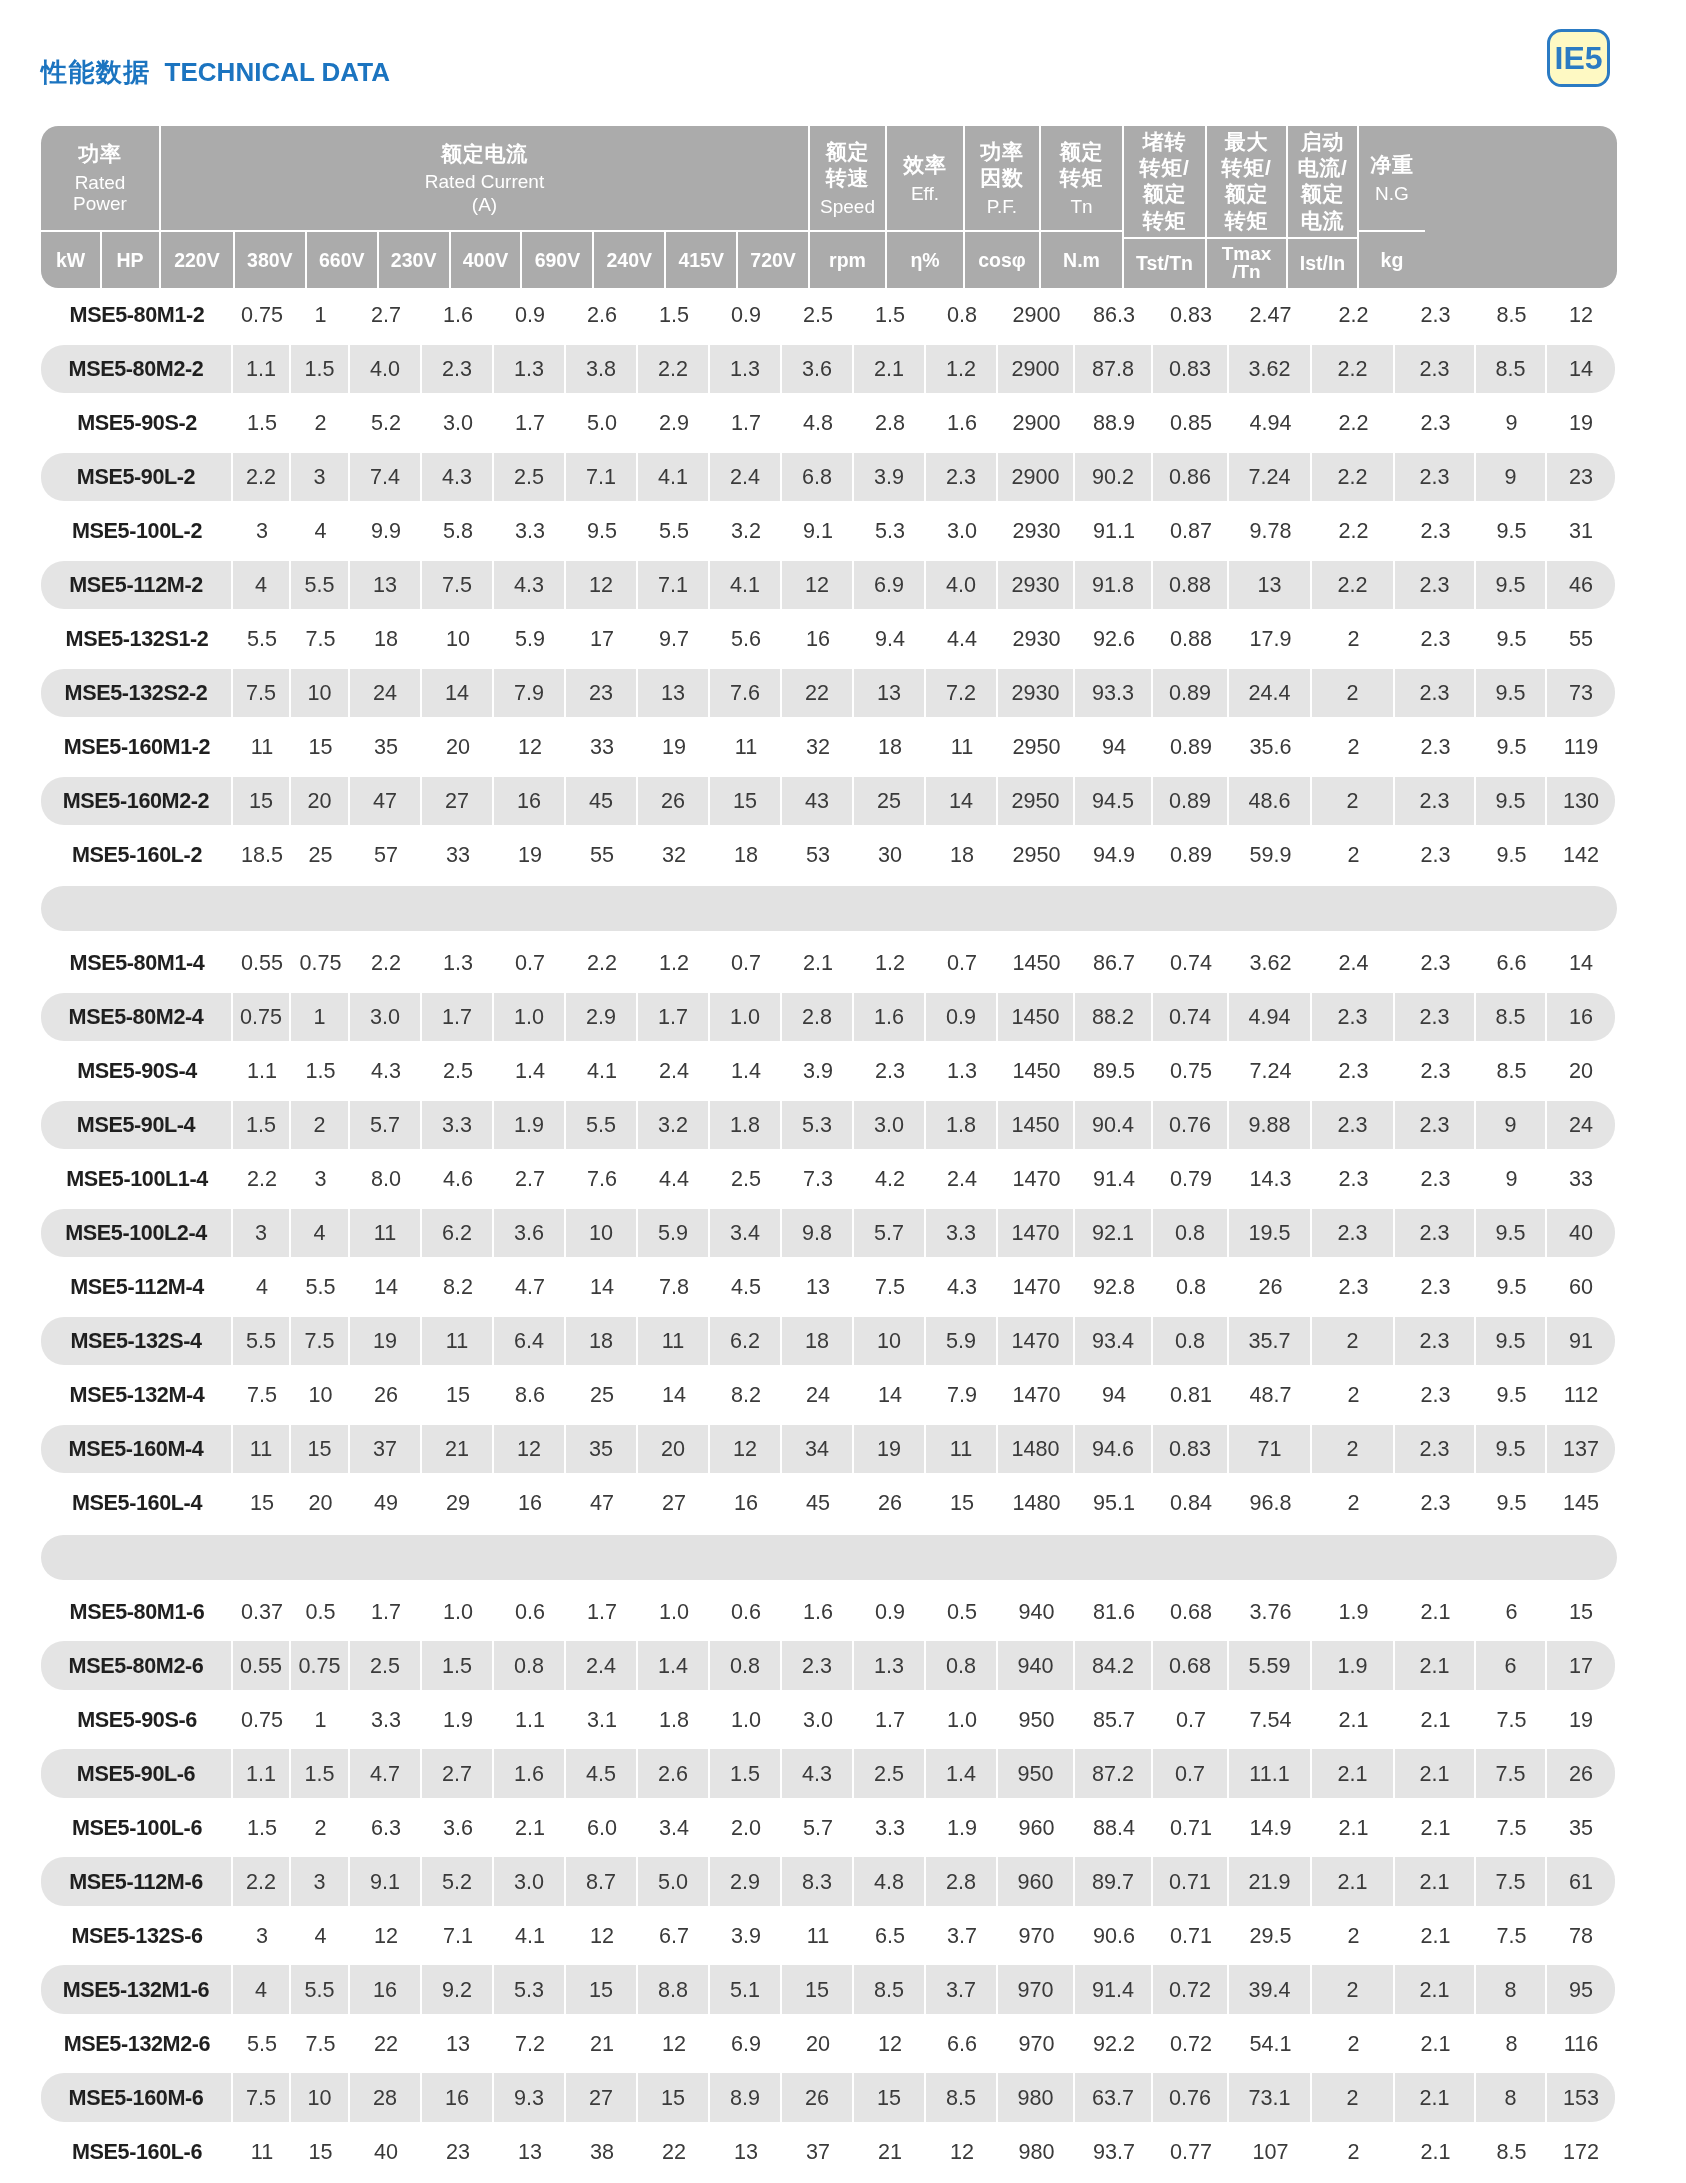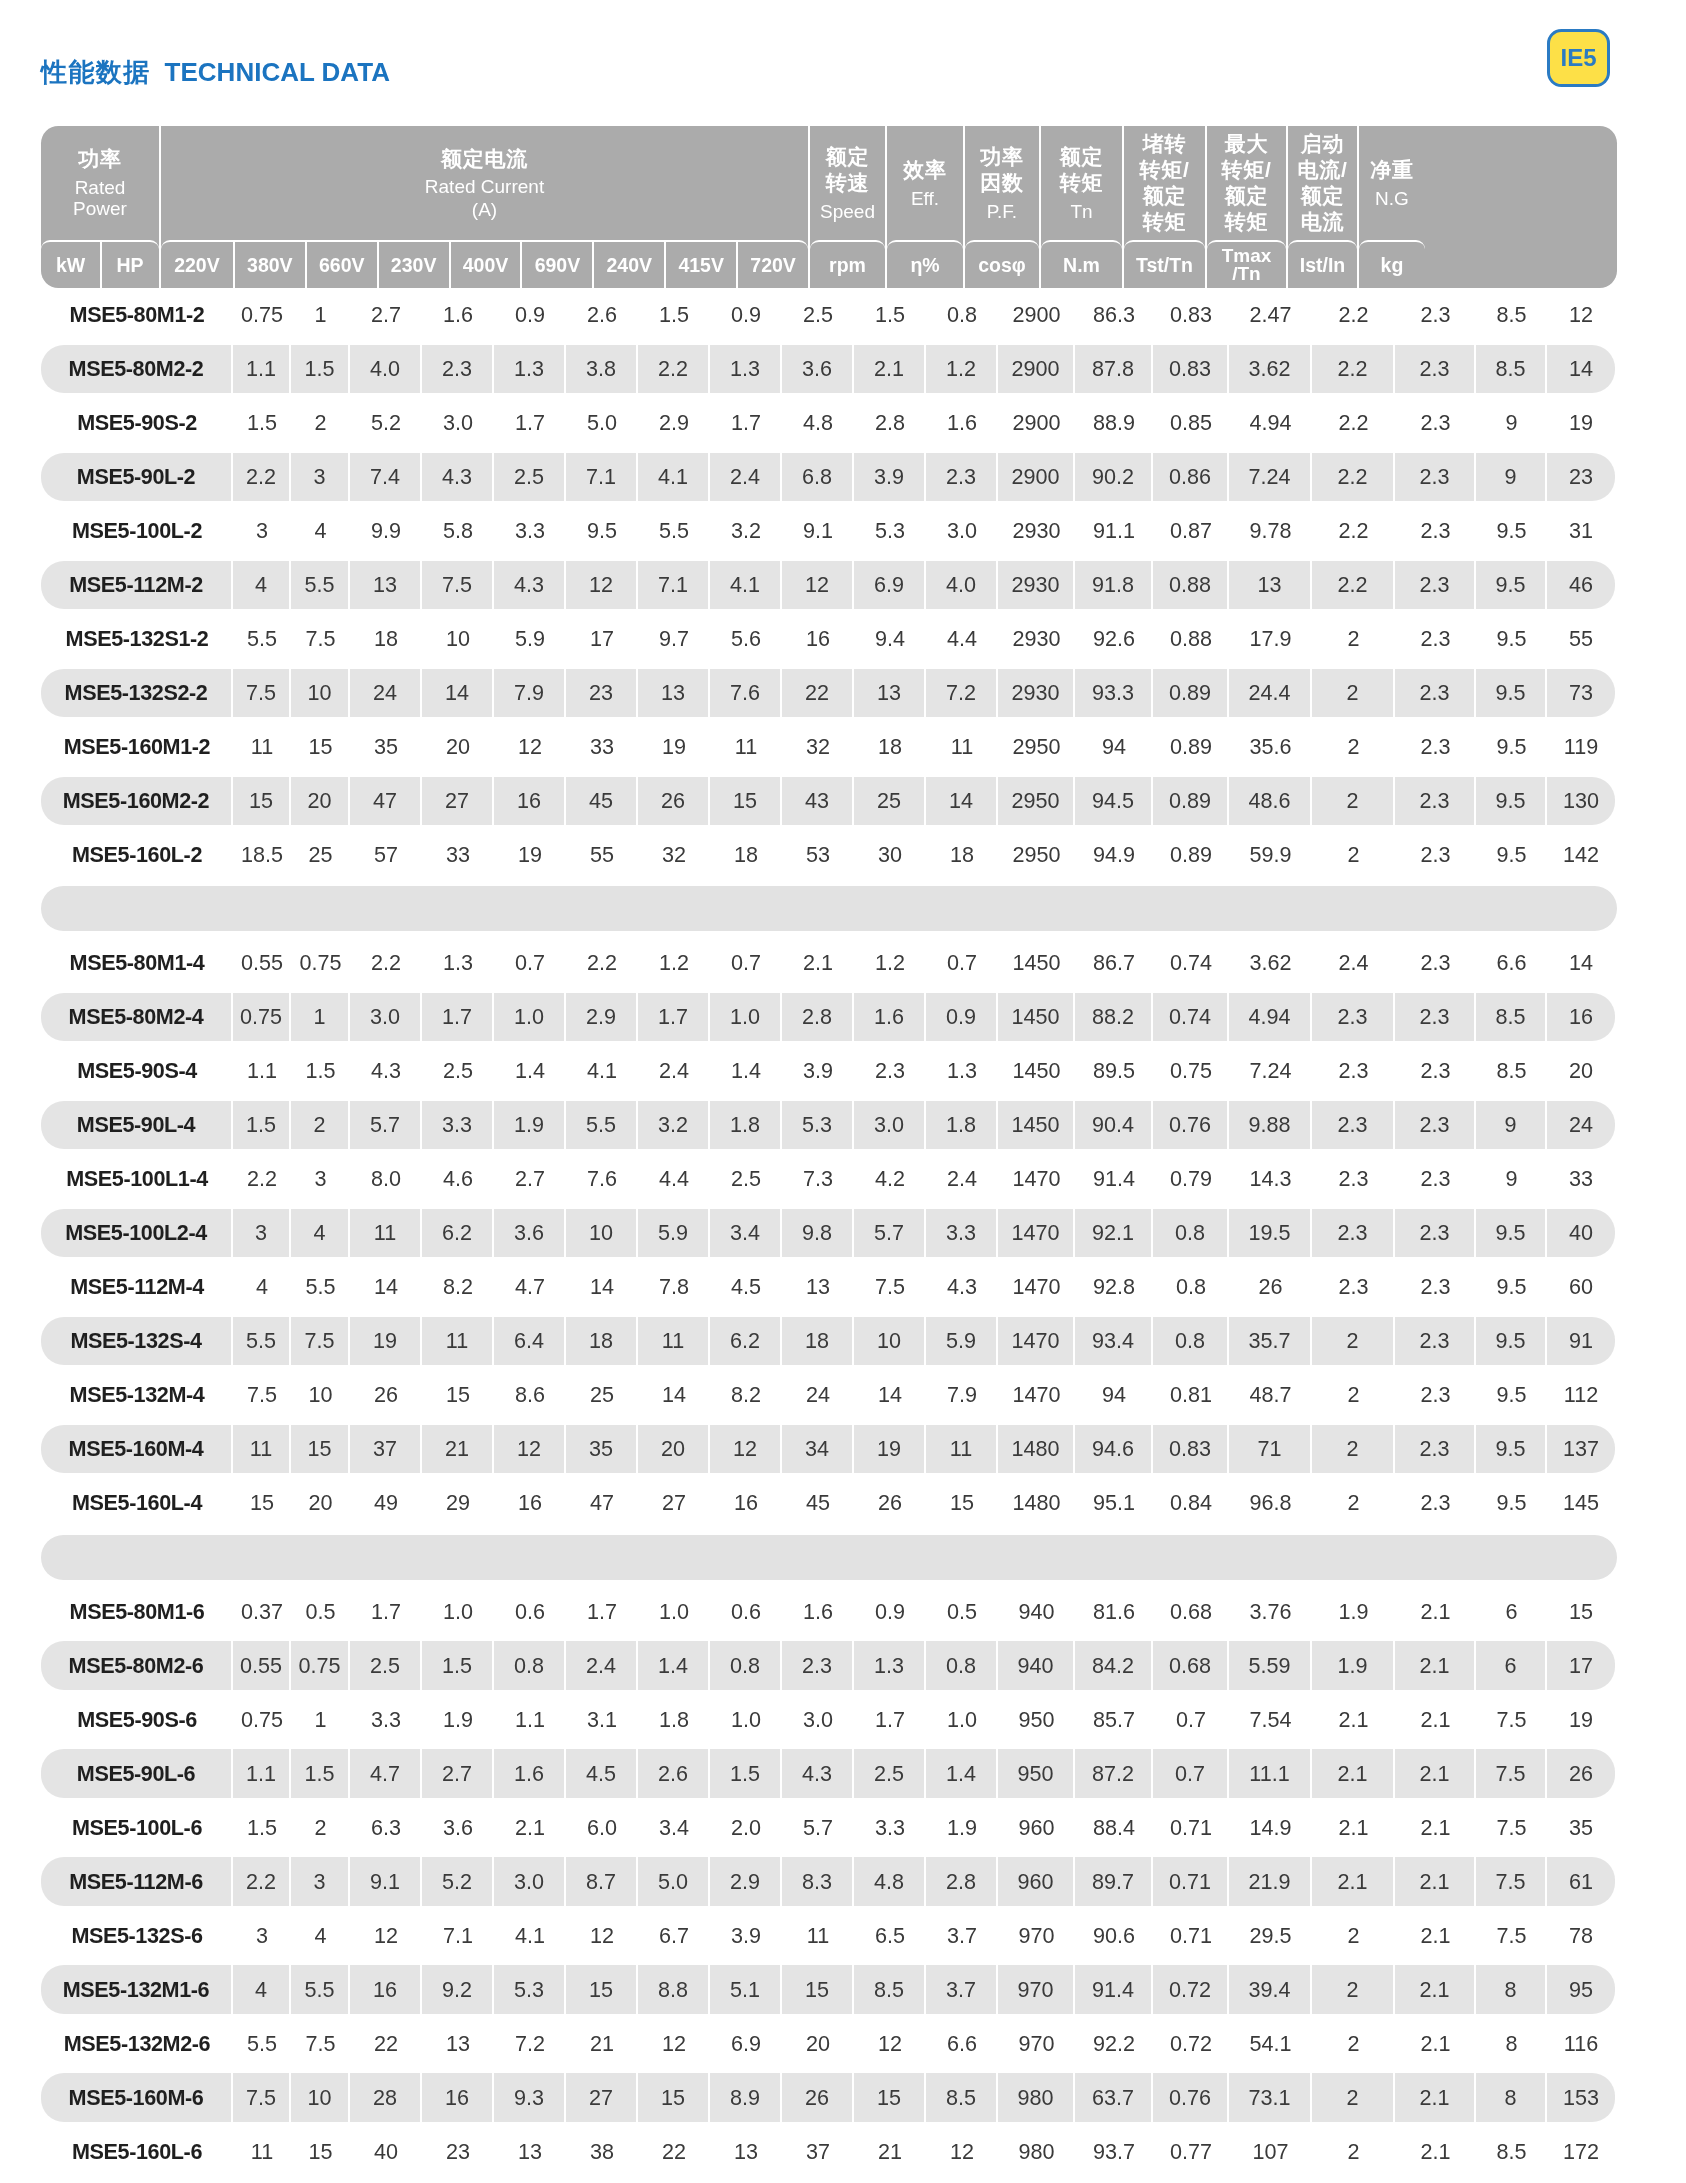--- a/index.html
+++ b/index.html
@@ -16,7 +16,7 @@
   
   .badge { position:absolute; top:29px; right:76px; width:63px; height:58px;
            border:3.6px solid #2b7bc3; border-radius:14.4px; display:flex; align-items:center;
-           justify-content:center; font-size:24px; font-weight:600; color:#2b7bc3; background:#fde047; }
+           justify-content:center; font-size:32px; font-weight:600; color:#2b7bc3; background:#fef9c3; }
 
   
   .thead { display:flex; height:162px; background:#ababab; border-radius:17.3px; color:#ffffff; overflow:hidden; }

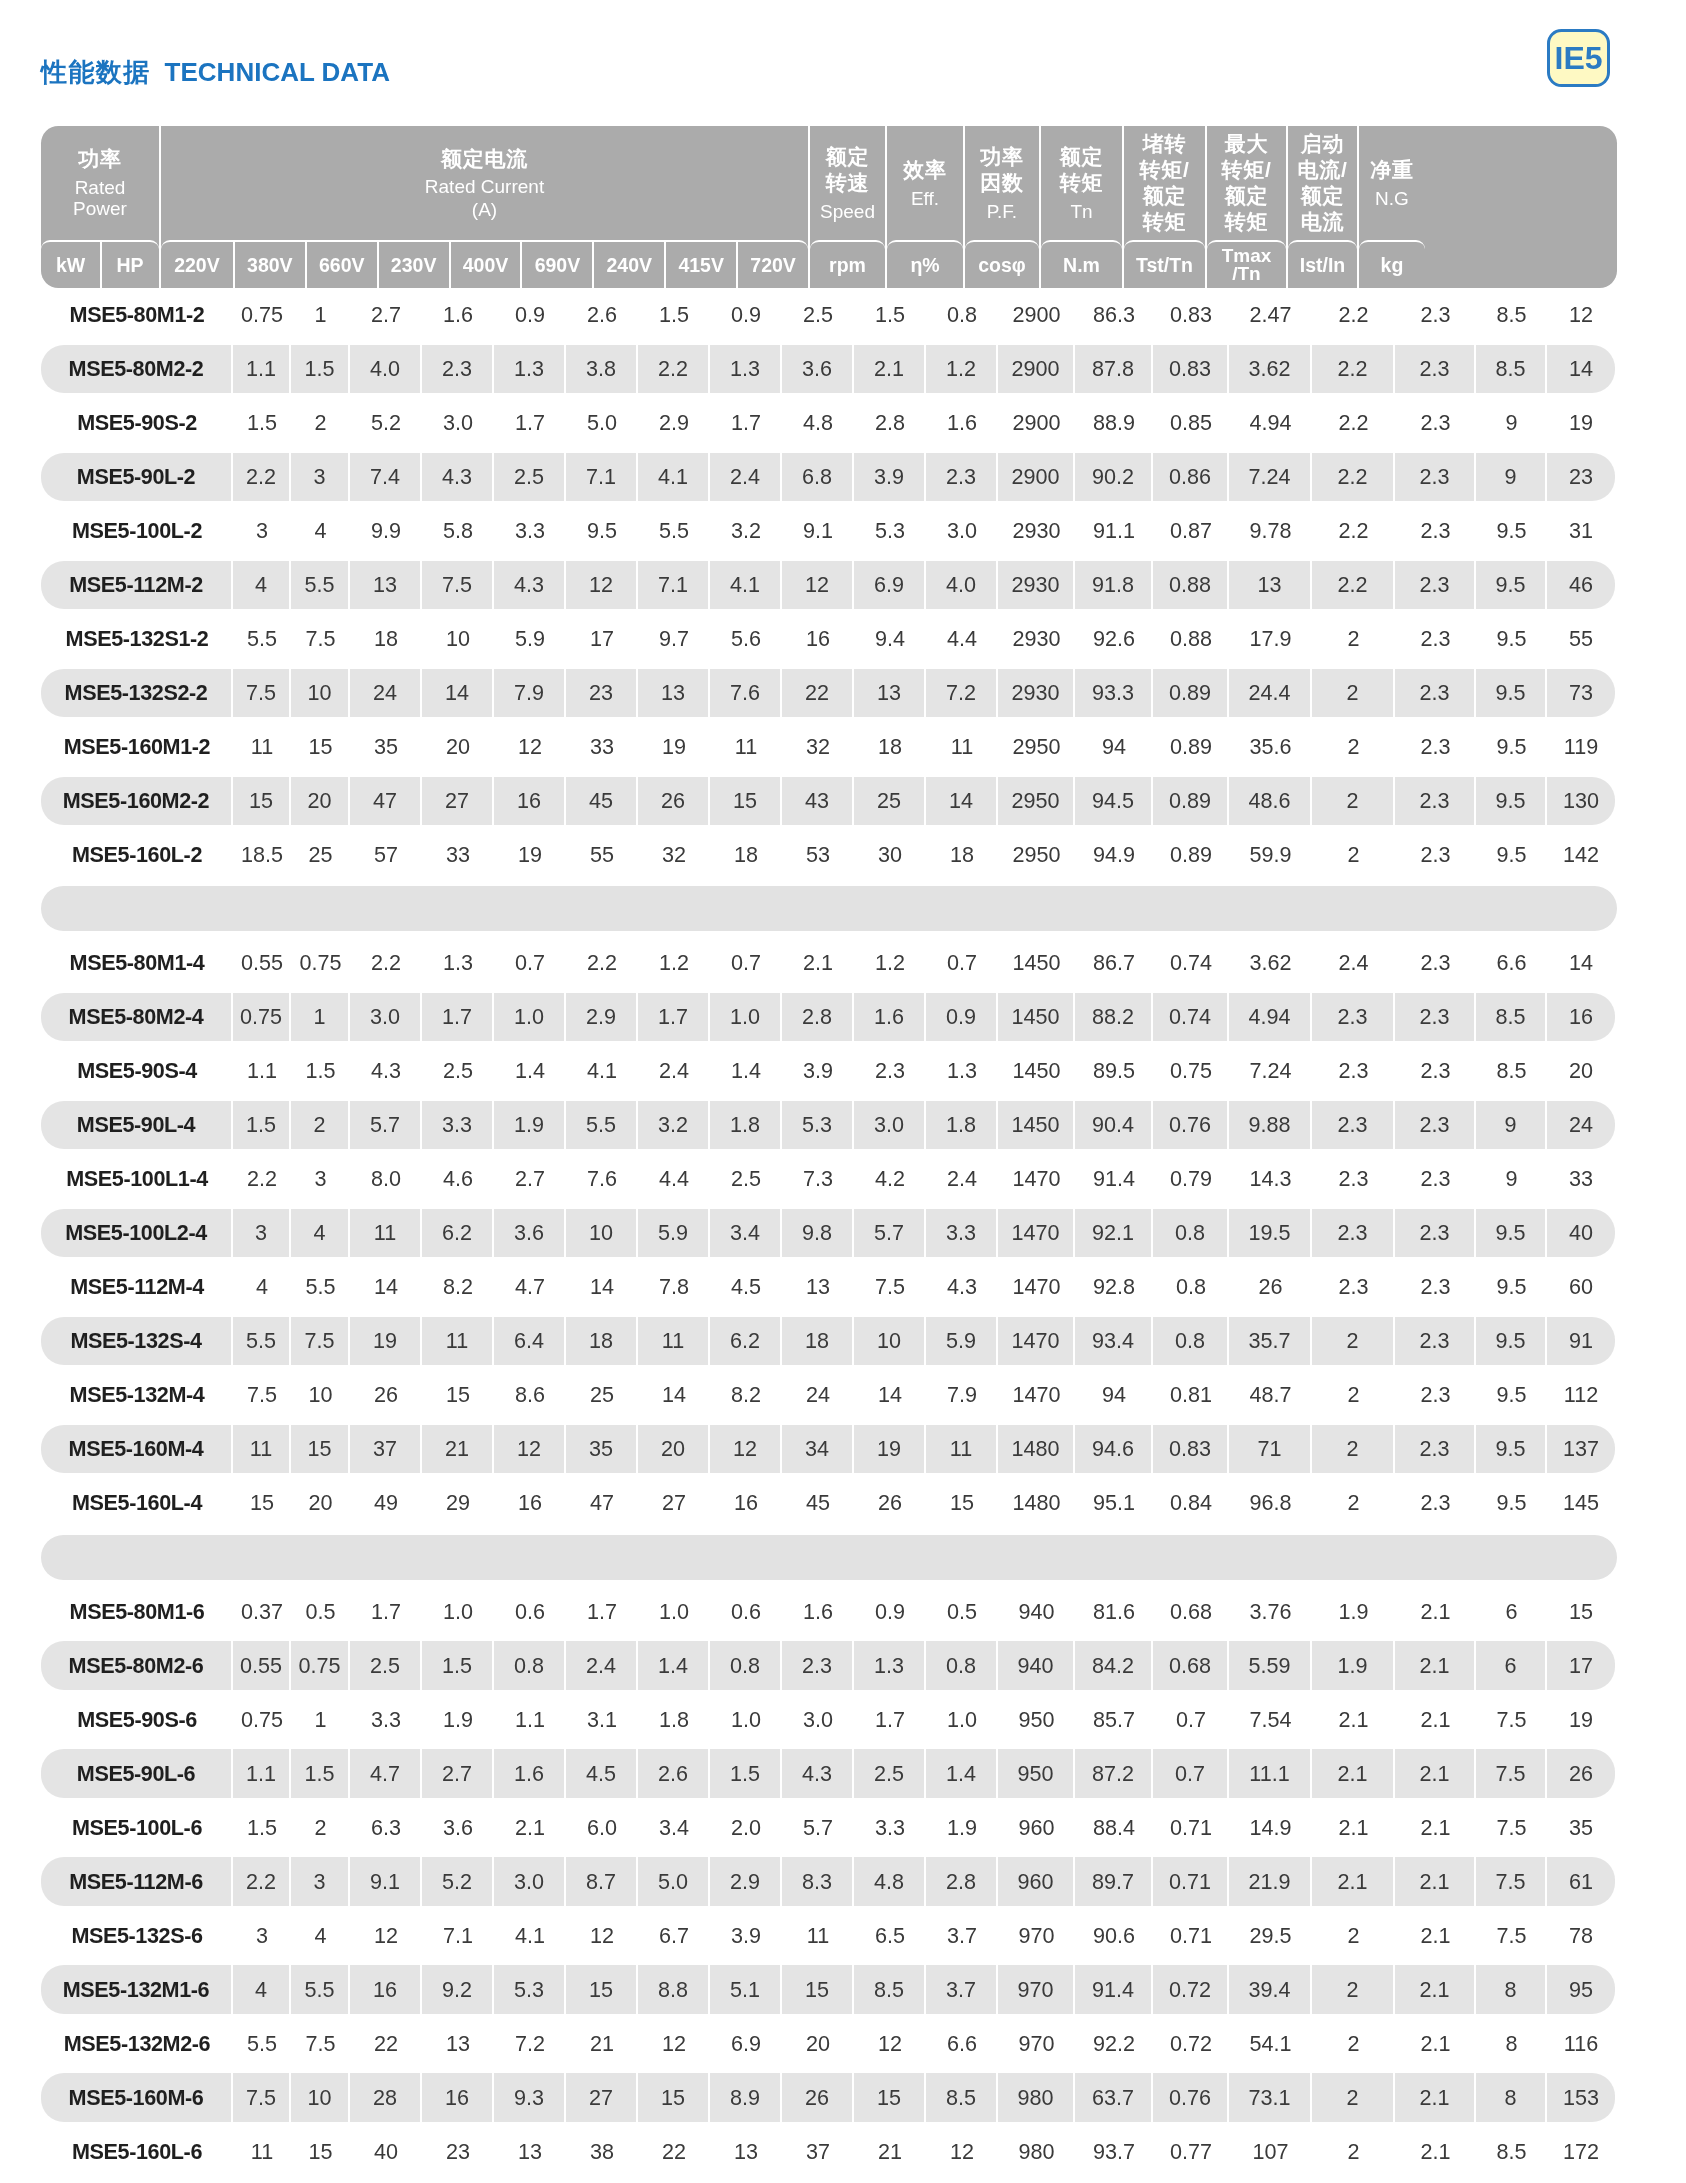--- a/index.html
+++ b/index.html
@@ -26,8 +26,8 @@
   .hzh { font-size:21px; font-weight:600; line-height:1.25; letter-spacing:0.7px; }
   .hen { font-size:19px; font-weight:500; line-height:1.12; margin-top:4.3px; }
   .hunit { font-size:19px; font-weight:500; line-height:1.12; margin-top:1.4px; }
-  .hsub { height:48px; border-top:2.2px solid #ffffff; display:flex; align-items:center; justify-content:center;
-          font-size:19.5px; font-weight:600; text-align:center;border-radius:9px; }
+  .hsub { height:58px; border-top:2.2px solid #ffffff; display:flex; align-items:center; justify-content:center;
+          font-size:19.5px; font-weight:600; text-align:center; }
   .hsub.no-line { border-top:none; }
   .scell { height:100%; display:flex; align-items:center; justify-content:center; }
   .scell + .scell { border-left:2.2px solid #ffffff; }

